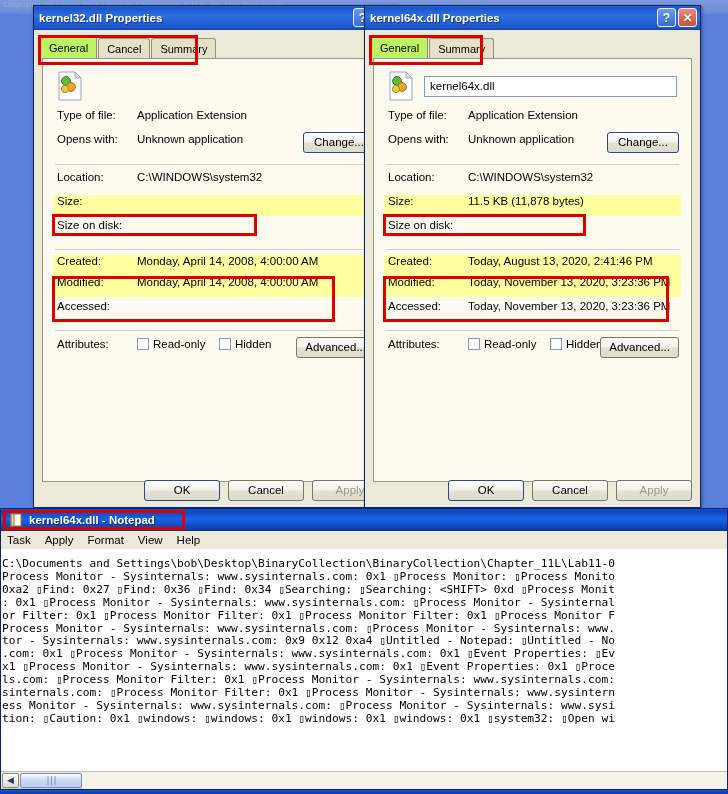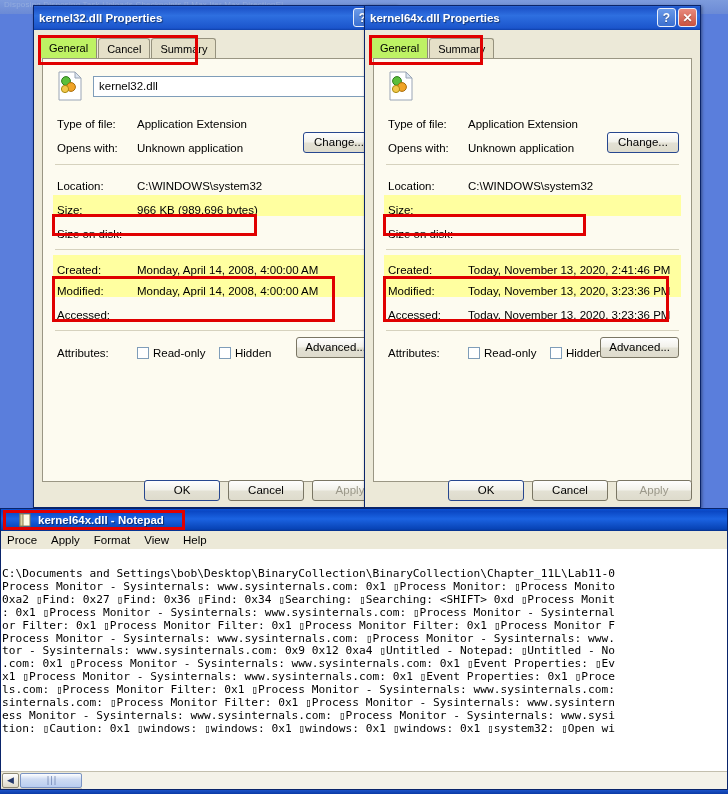--- a/index.html
+++ b/index.html
@@ -230,7 +230,6 @@
               <circle cx="8" cy="18" r="3.6" fill="#f2c84b" stroke="#a98a10" stroke-width="1"></circle>
             </svg>
           </div>
-          <div class="namefield">kernel32.dll</div>
         </div>
 
         <div class="frow">

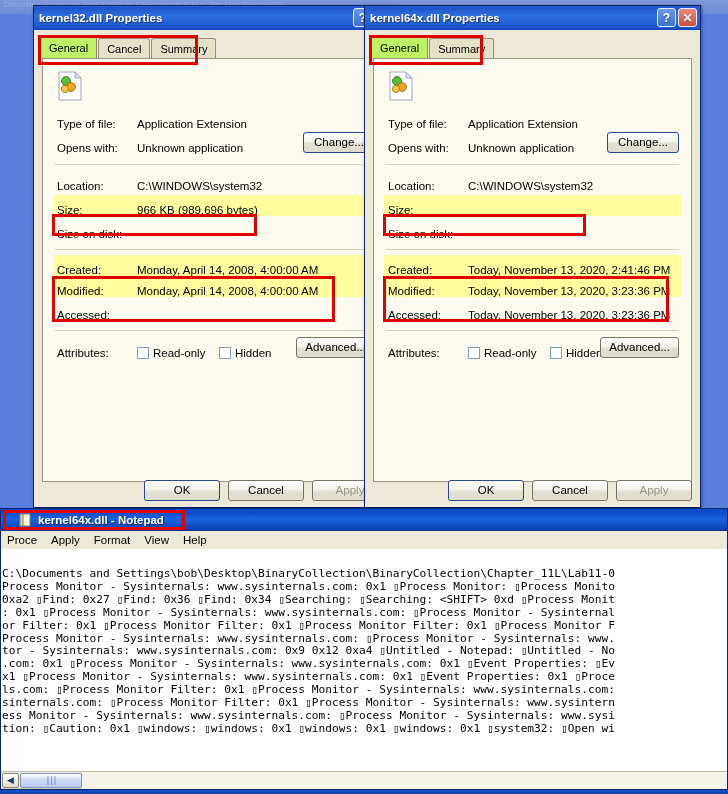--- a/index.html
+++ b/index.html
@@ -326,6 +326,7 @@
               <circle cx="8" cy="18" r="3.6" fill="#f2c84b" stroke="#a98a10" stroke-width="1"></circle>
             </svg>
           </div>
+          <div class="namefield">kernel64x.dll</div>
         </div>
 
         <div class="frow">

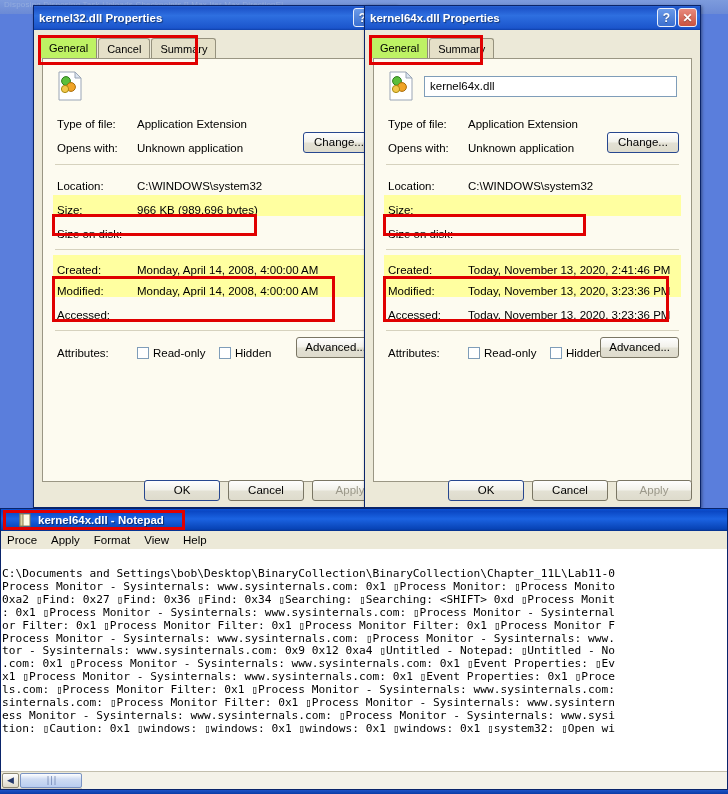--- a/index.html
+++ b/index.html
@@ -108,7 +108,7 @@
   }
   .hr { border:0; border-top:1px solid #d6d2be; margin: 5px 2px; height:0; }
 
-  .frow { display:flex; align-items:flex-end; min-height: 21px; font-size:11.5px; color:#000; position:relative; }
+  .frow { display:flex; align-items:flex-start; min-height: 21px; font-size:11.5px; color:#000; position:relative; }
   .flabel { width: 84px; flex:0 0 84px; padding-left:4px; }
   .fval { flex:1 1 auto; }
   .frow.hl { background: #ffffa0; }

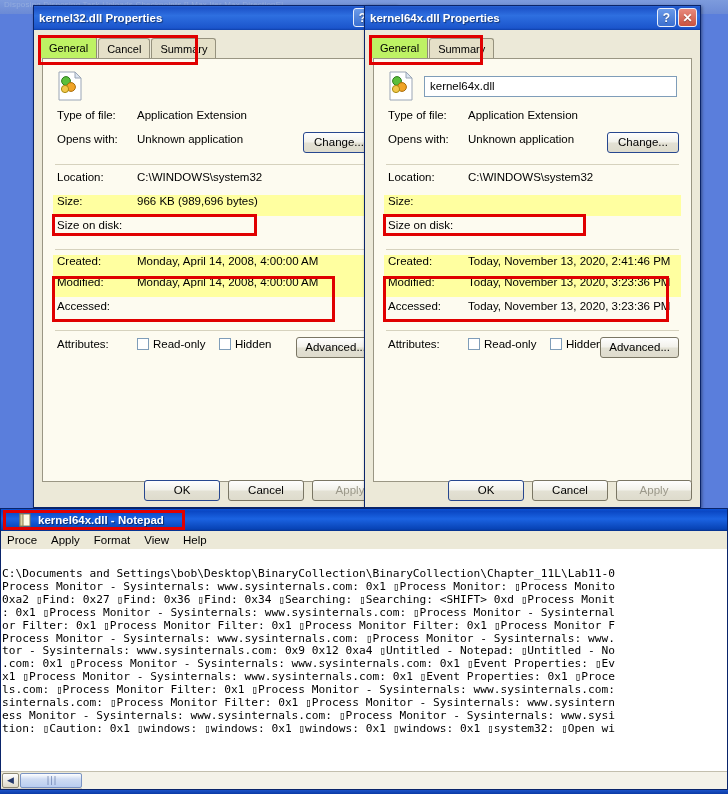--- a/index.html
+++ b/index.html
@@ -252,7 +252,6 @@
 
         <div class="frow hl" style="margin-top:3px;">
           <span class="flabel">Size:</span>
-          <span class="fval">966 KB (989,696 bytes)</span>
         </div>
 
         <div class="frow" style="margin-top:3px;">

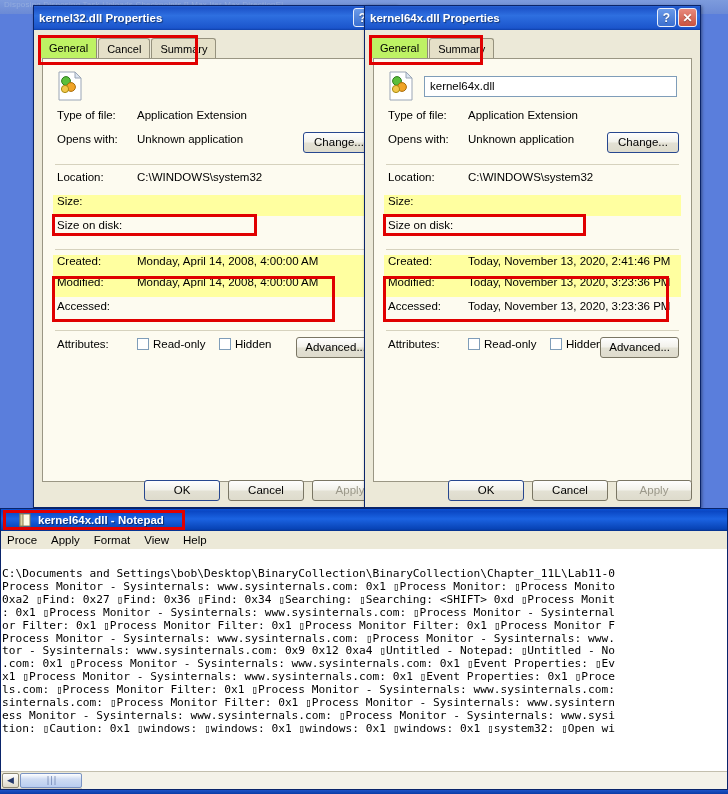--- a/index.html
+++ b/index.html
@@ -348,6 +348,7 @@
 
         <div class="frow hl" style="margin-top:3px;">
           <span class="flabel">Size:</span>
+          <span class="fval">11.5 KB (11,878 bytes)</span>
         </div>
 
         <div class="frow" style="margin-top:3px;">

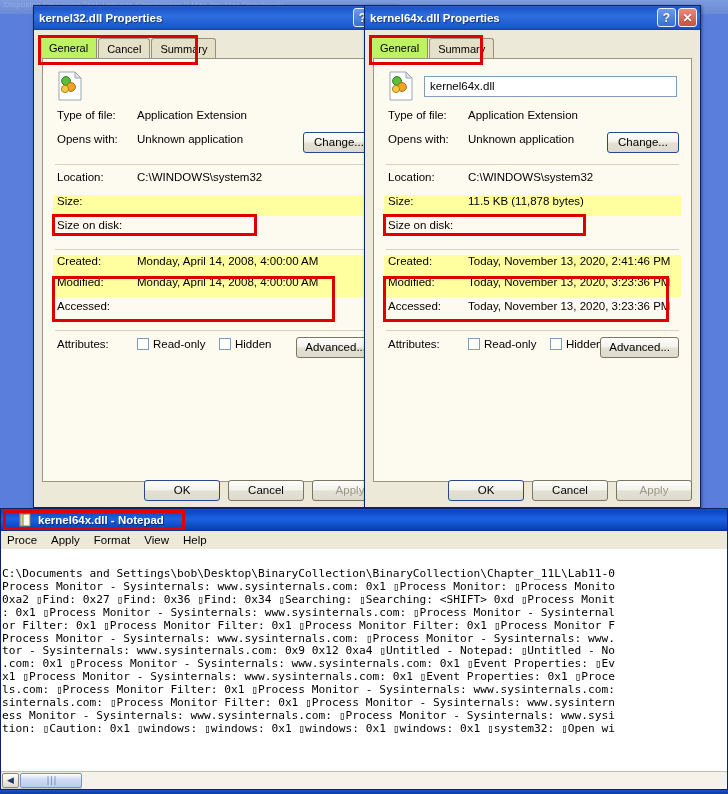--- a/index.html
+++ b/index.html
@@ -359,7 +359,7 @@
 
         <div class="frow hl" style="margin-top:4px;">
           <span class="flabel">Created:</span>
-          <span class="fval">Today, November 13, 2020, 2:41:46 PM</span>
+          <span class="fval">Today, August 13, 2020, 2:41:46 PM</span>
         </div>
 
         <div class="frow hl">

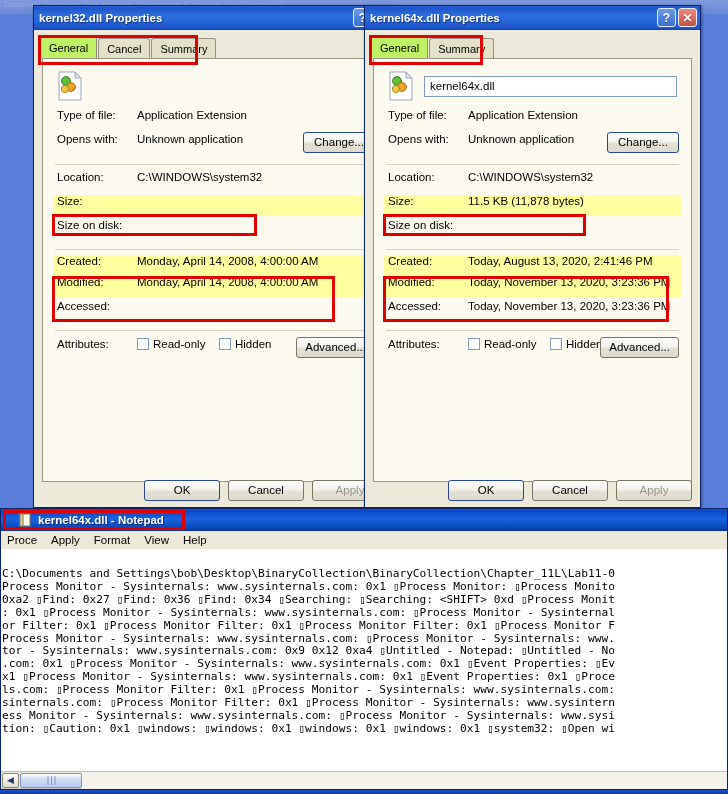--- a/index.html
+++ b/index.html
@@ -146,7 +146,7 @@
   .np-title {
     height:22px;
     background: linear-gradient(180deg,#0b52d6 0%, #0a47c4 10%, #1b63e2 45%, #0742b4 92%, #062f86 100%);
-    display:flex; align-items:center; padding-left:18px; position:relative;
+    display:flex; align-items:center; padding-left:9px; position:relative;
   }
   .np-ico {
     width:13px;height:14px;margin-right:6px;position:relative;flex:0 0 auto;

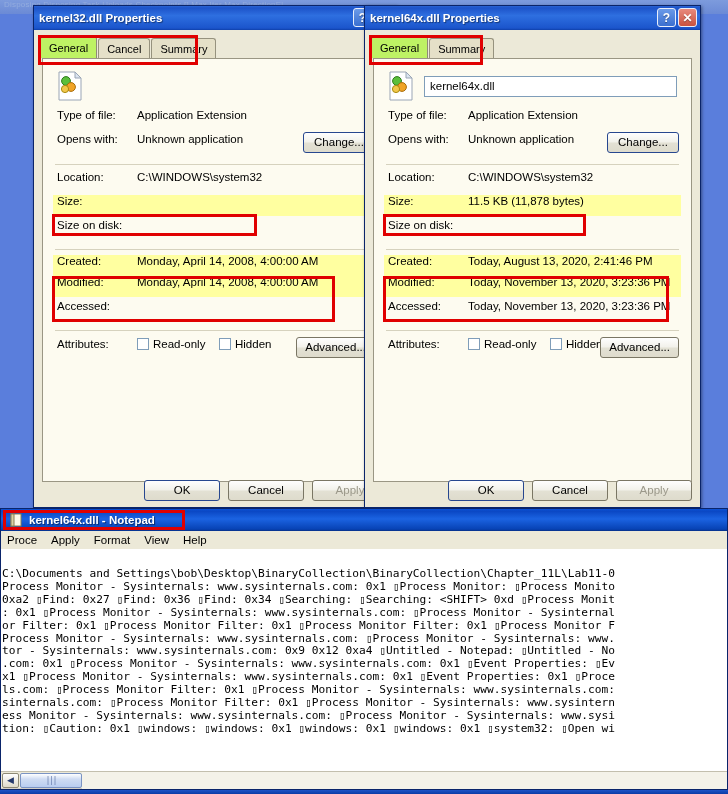--- a/index.html
+++ b/index.html
@@ -408,7 +408,7 @@
     </div>
 
     <div class="np-menu">
-      <span>Proce</span>
+      <span>Task</span>
       <span>Apply</span>
       <span>Format</span>
       <span>View</span>

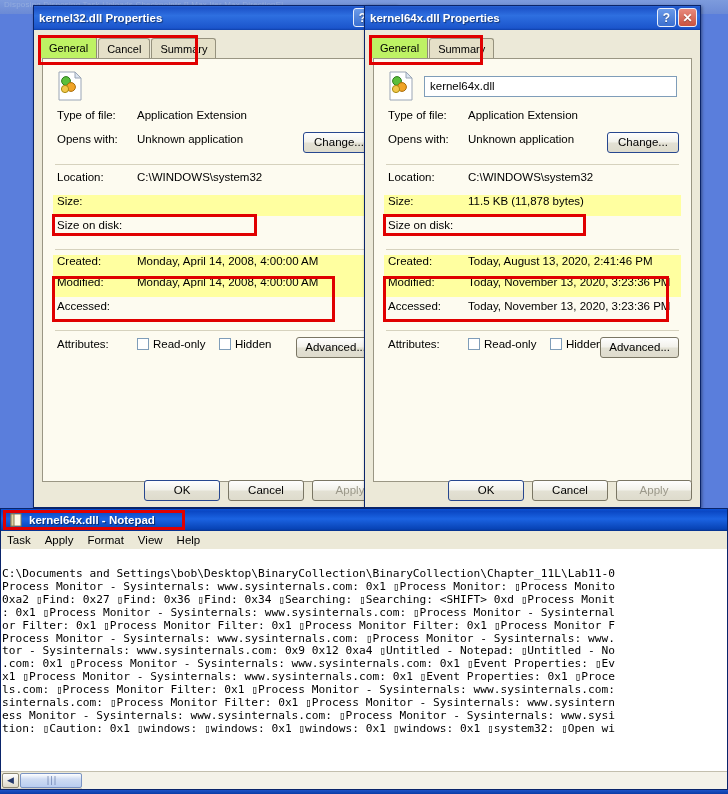--- a/index.html
+++ b/index.html
@@ -164,7 +164,7 @@
     color:#000;
     overflow:hidden;
     white-space: pre;
-    padding: 19px 0 0 1px;
+    padding: 9px 0 0 1px;
     position:relative;
   }
   .np-hscroll {

